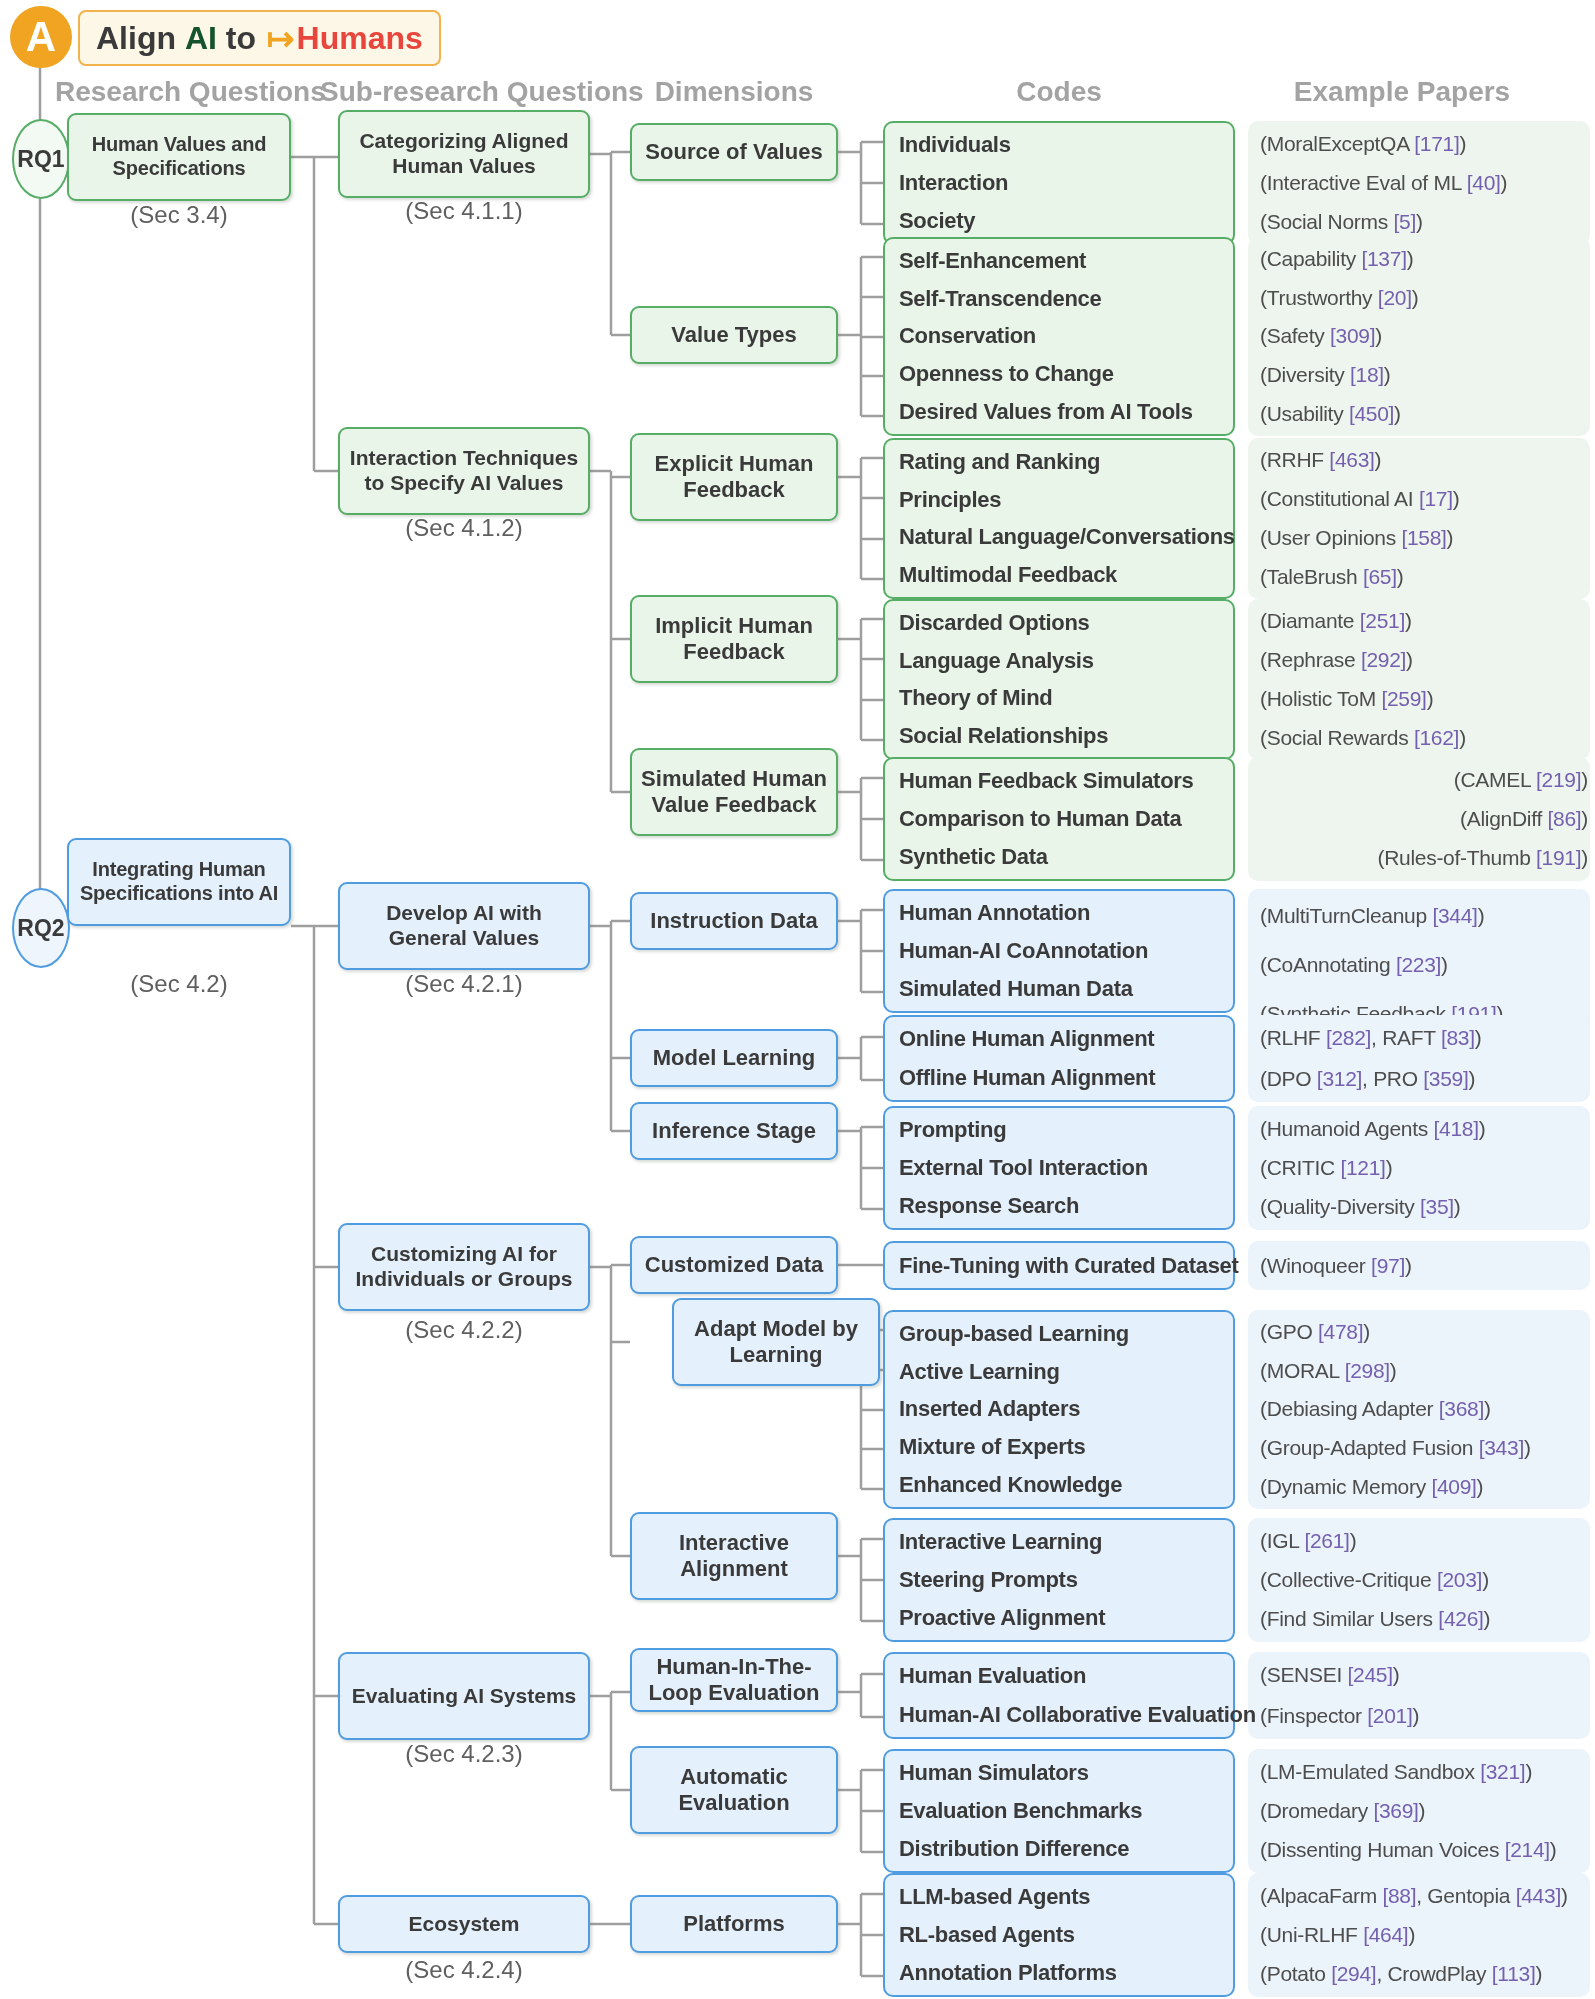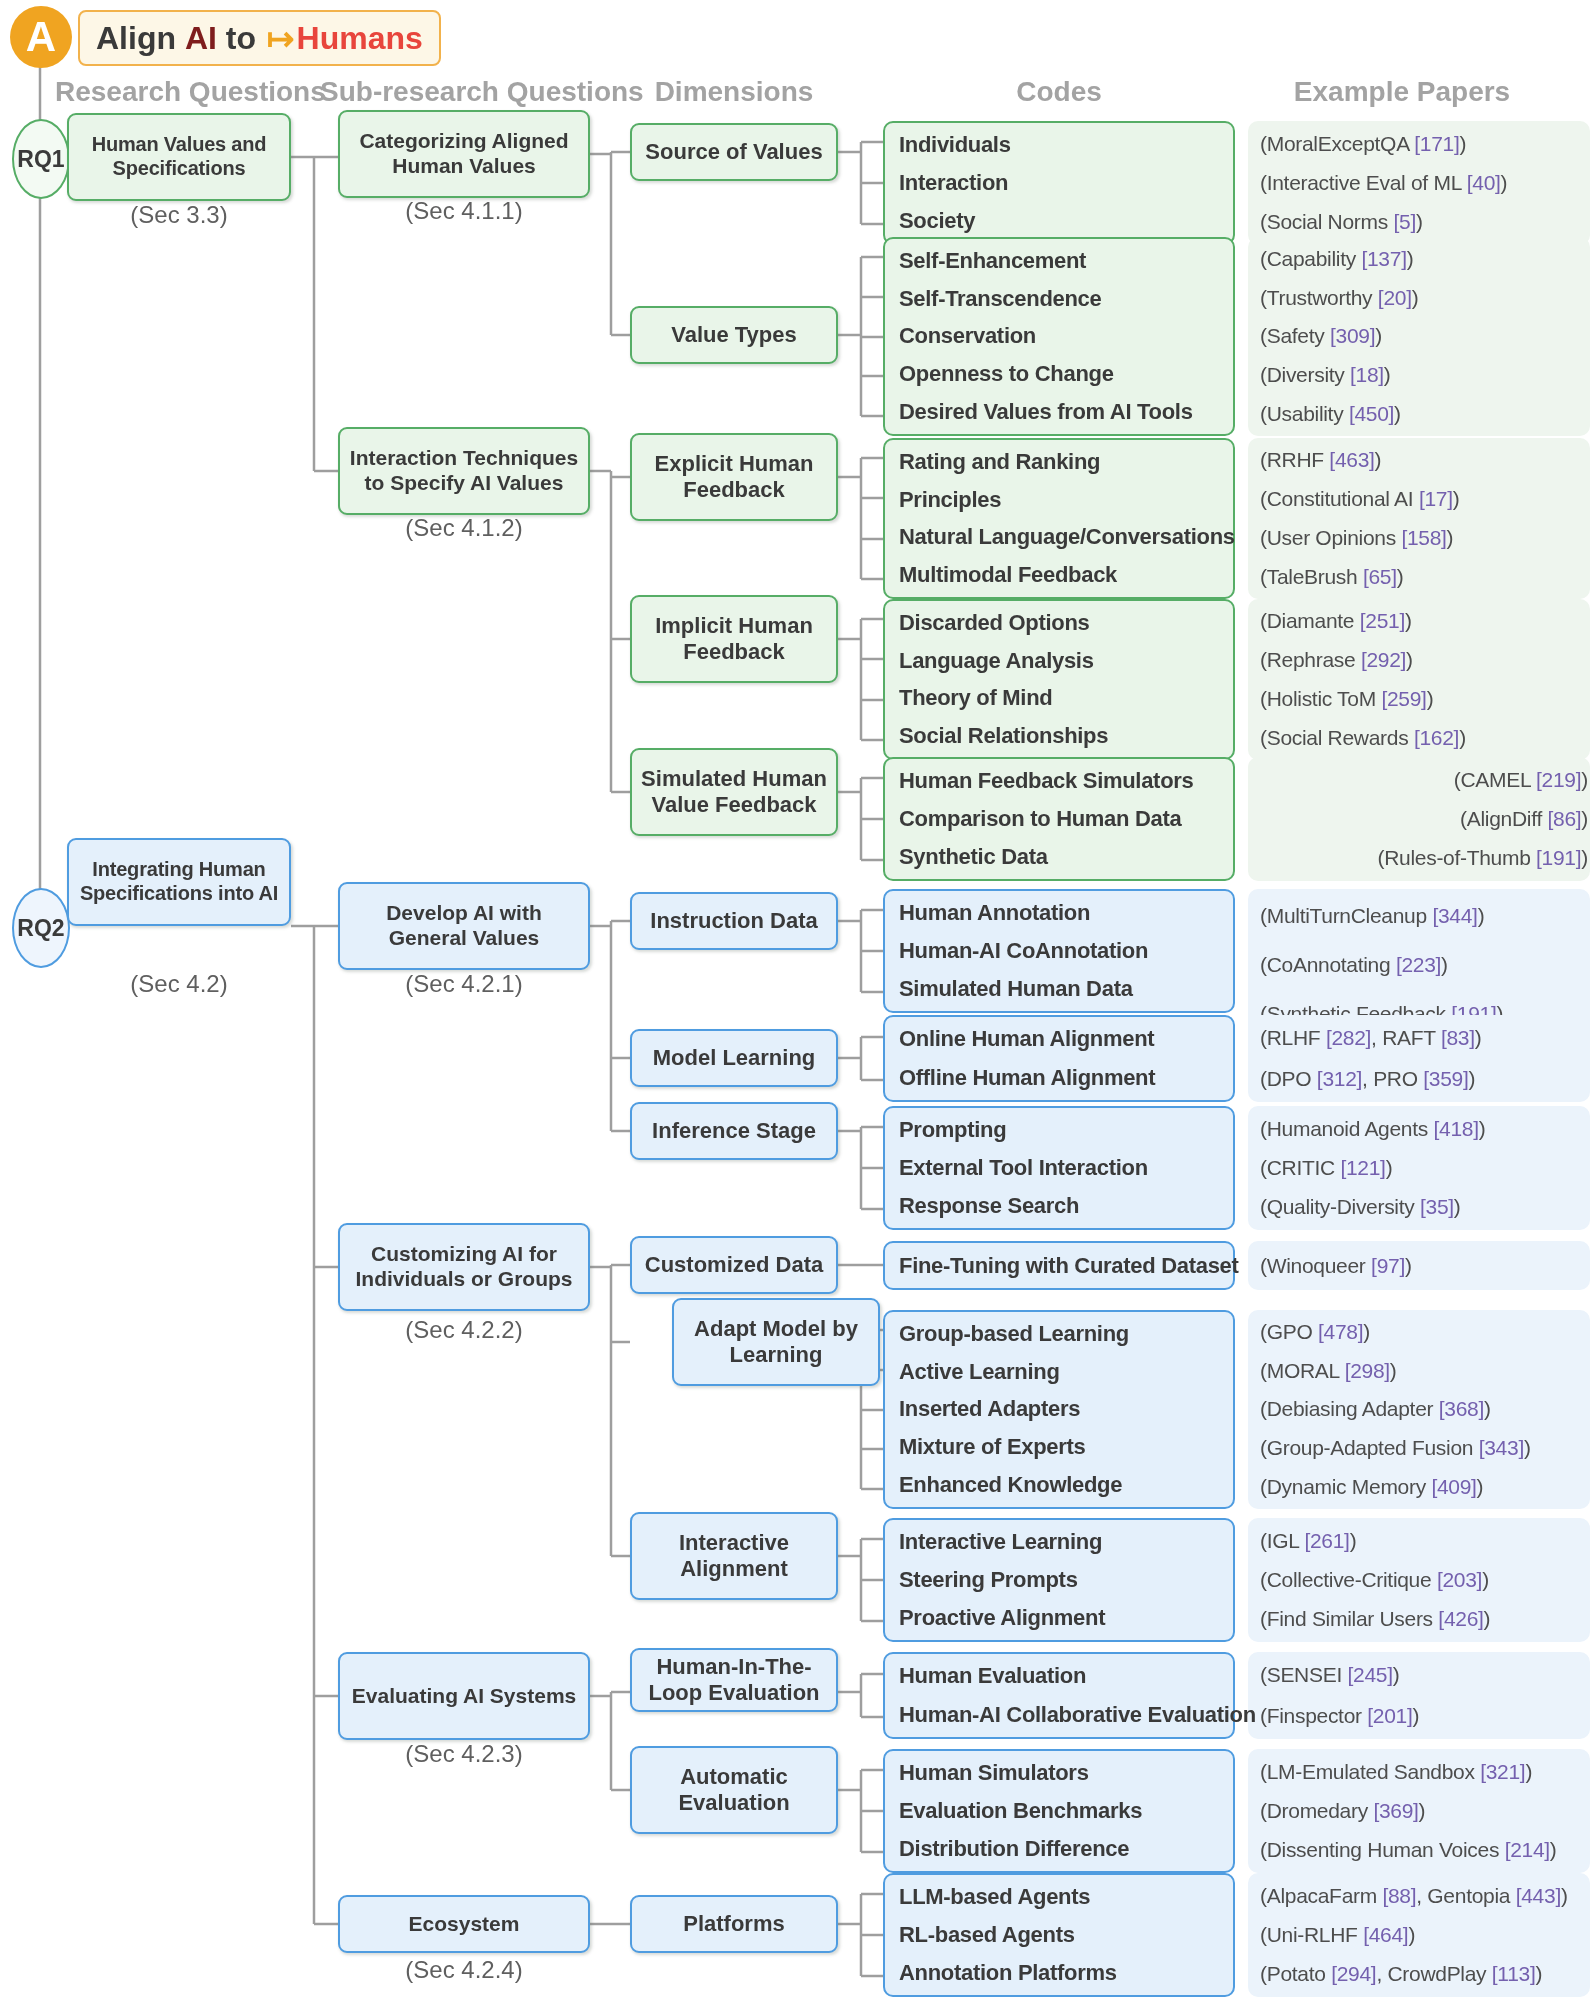--- a/index.html
+++ b/index.html
@@ -13,7 +13,7 @@
   .title-box{position:absolute;left:78px;top:10px;height:52px;padding:0 16px;
     background:#fdf7e7;border:2.5px solid #f2b24c;border-radius:8px;display:inline-flex;
     align-items:center;font-size:32px;font-weight:bold;color:#3a3a3a;z-index:3;white-space:nowrap;}
-  .title-box .t-ai{color:#7f1d1d;}
+  .title-box .t-ai{color:#14532d;}
   .title-box .t-arrow{color:#f0a421;font-weight:bold;font-size:33px;padding:0 2px;}
   .title-box .t-humans{color:#e8453c;}
 

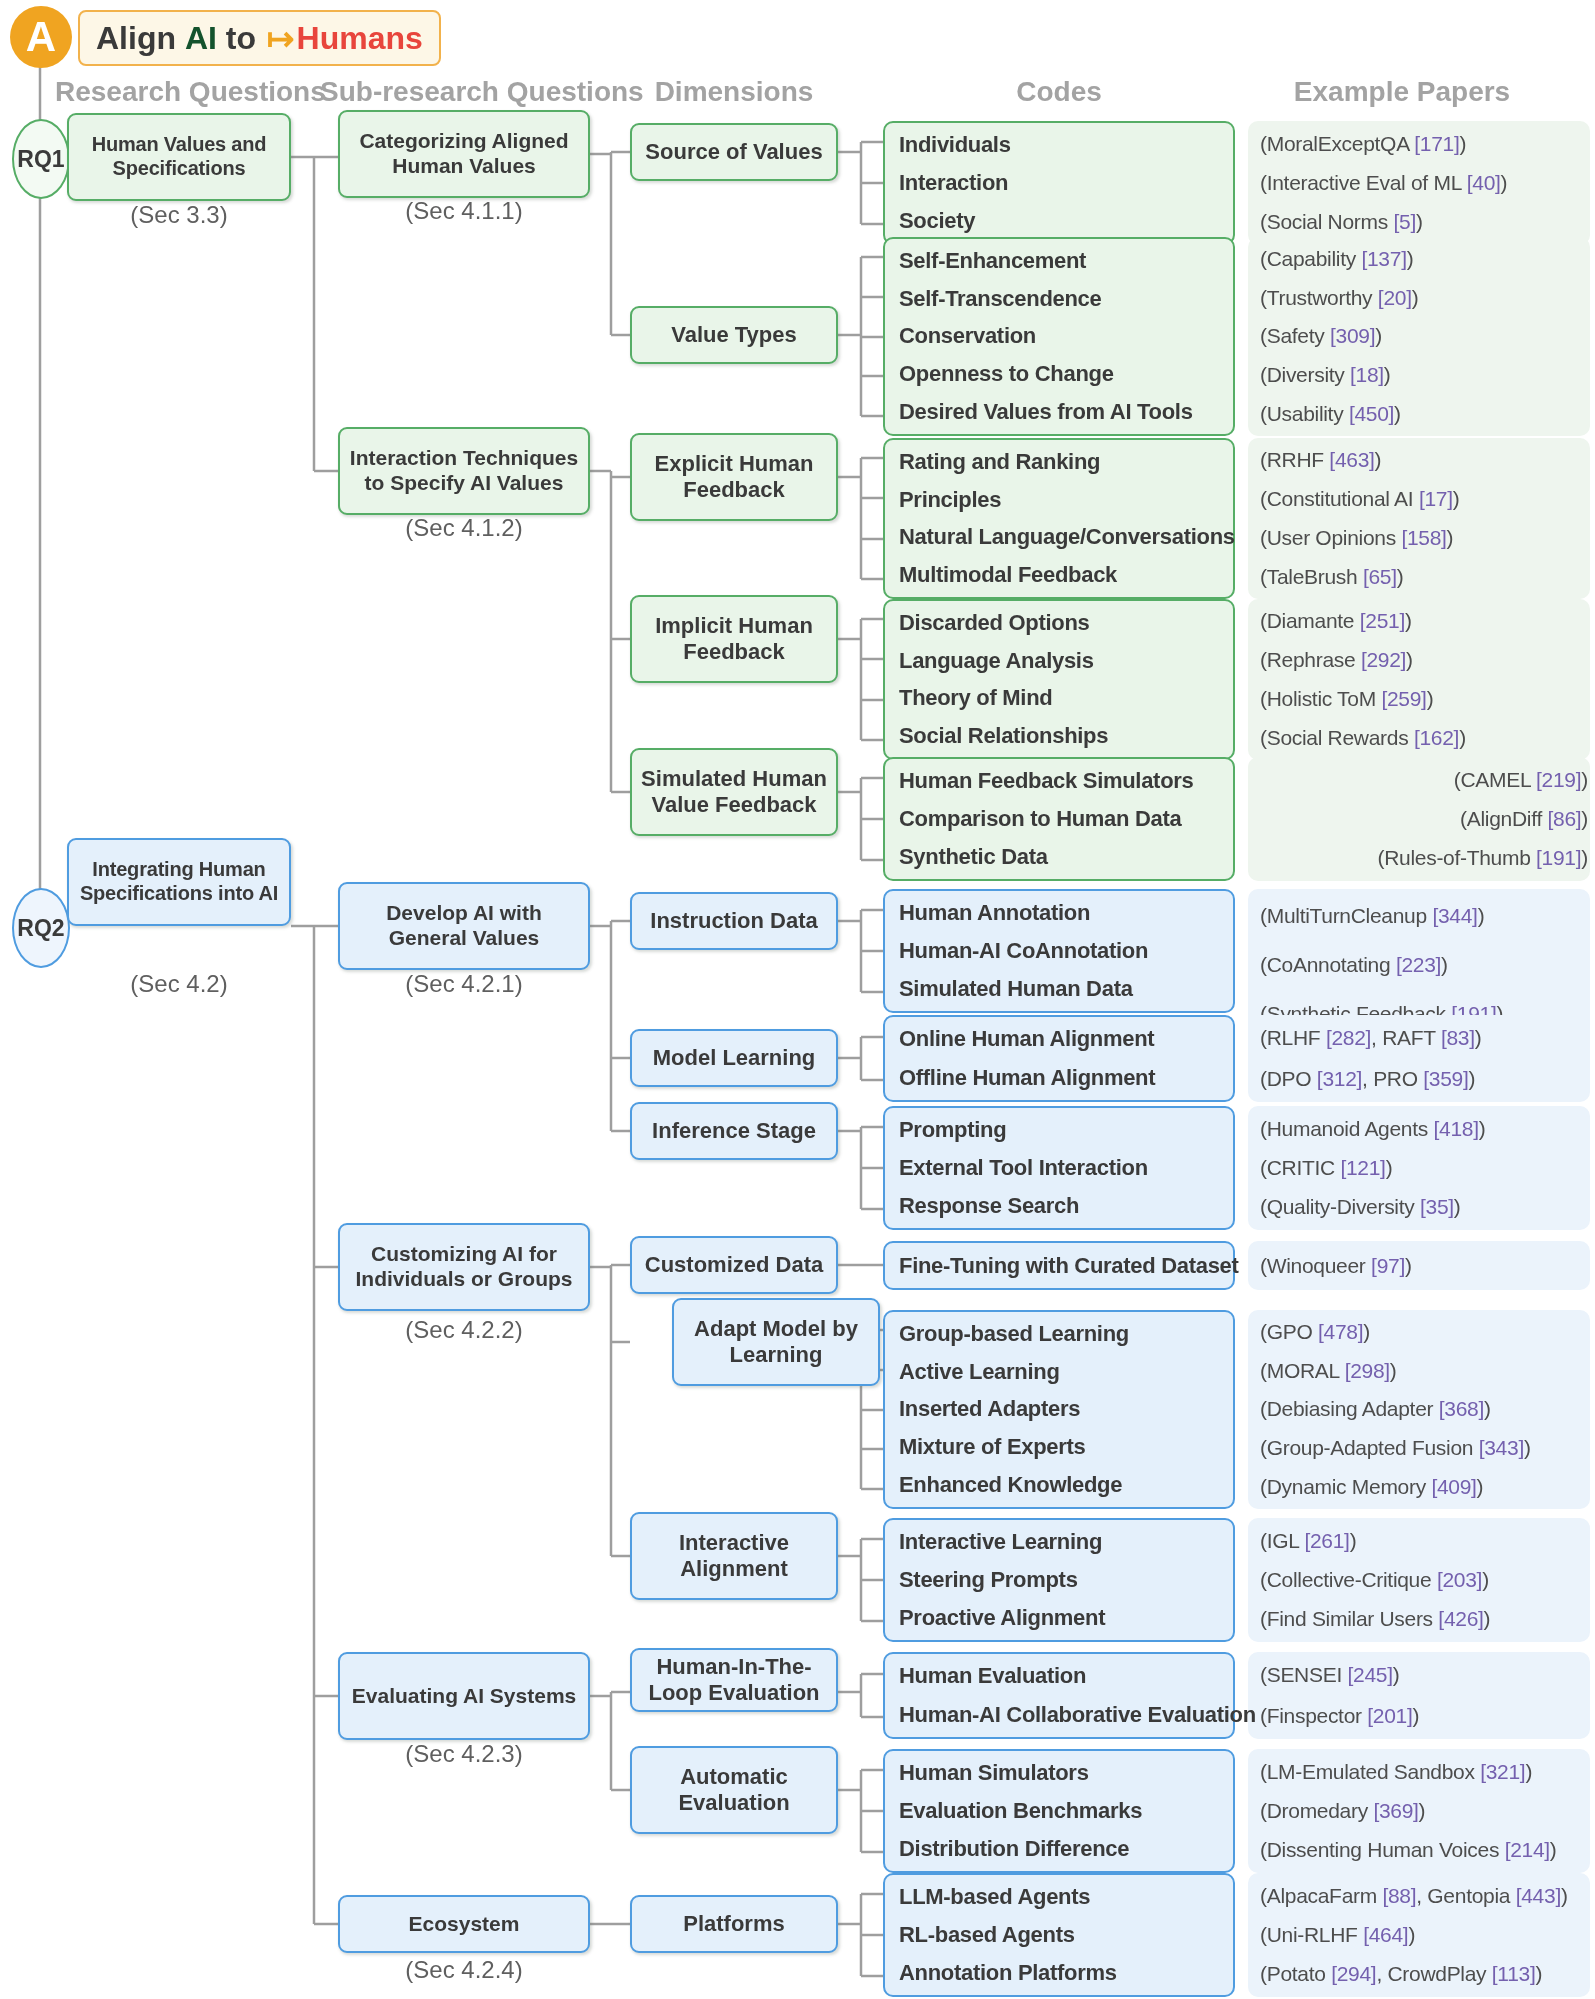--- a/index.html
+++ b/index.html
@@ -209,7 +209,7 @@
 
   <div class="ellipse g" style="top:119px;">RQ1</div>
   <div class="node g rqbox" style="top:113px;height:88px;">Human Values and Specifications</div>
-  <div class="sec c1" style="top:201px;">(Sec 3.3)</div>
+  <div class="sec c1" style="top:201px;">(Sec 3.4)</div>
 
   <div class="ellipse b" style="top:888px;">RQ2</div>
   <div class="node b rqbox" style="top:838px;height:88px;">Integrating Human Specifications into AI</div>

